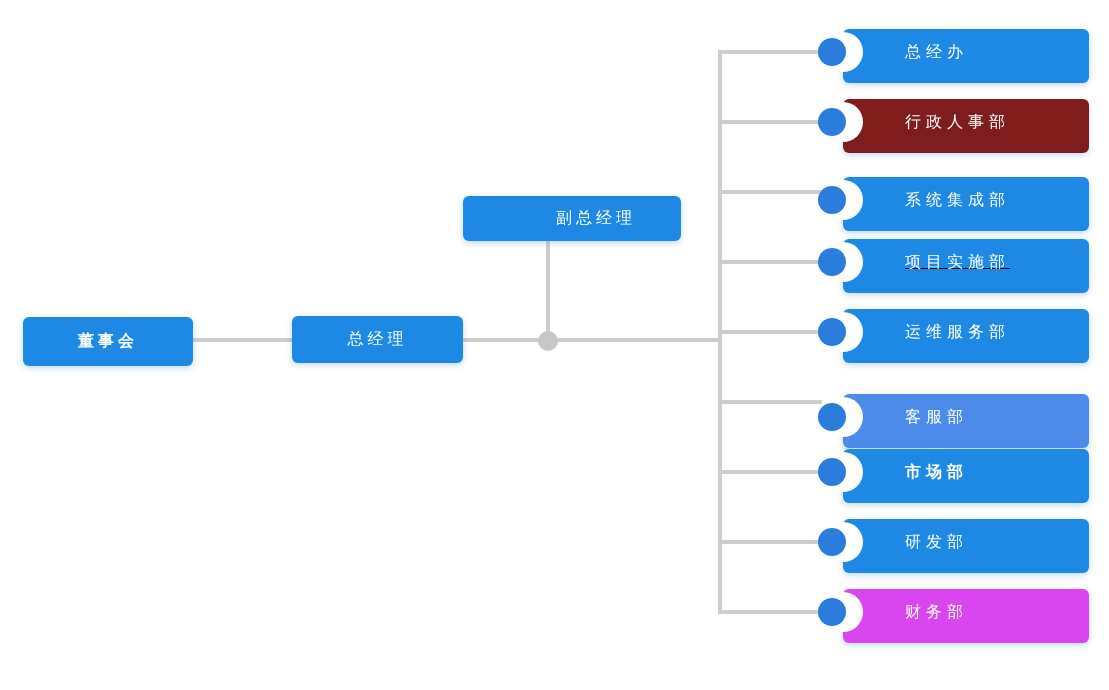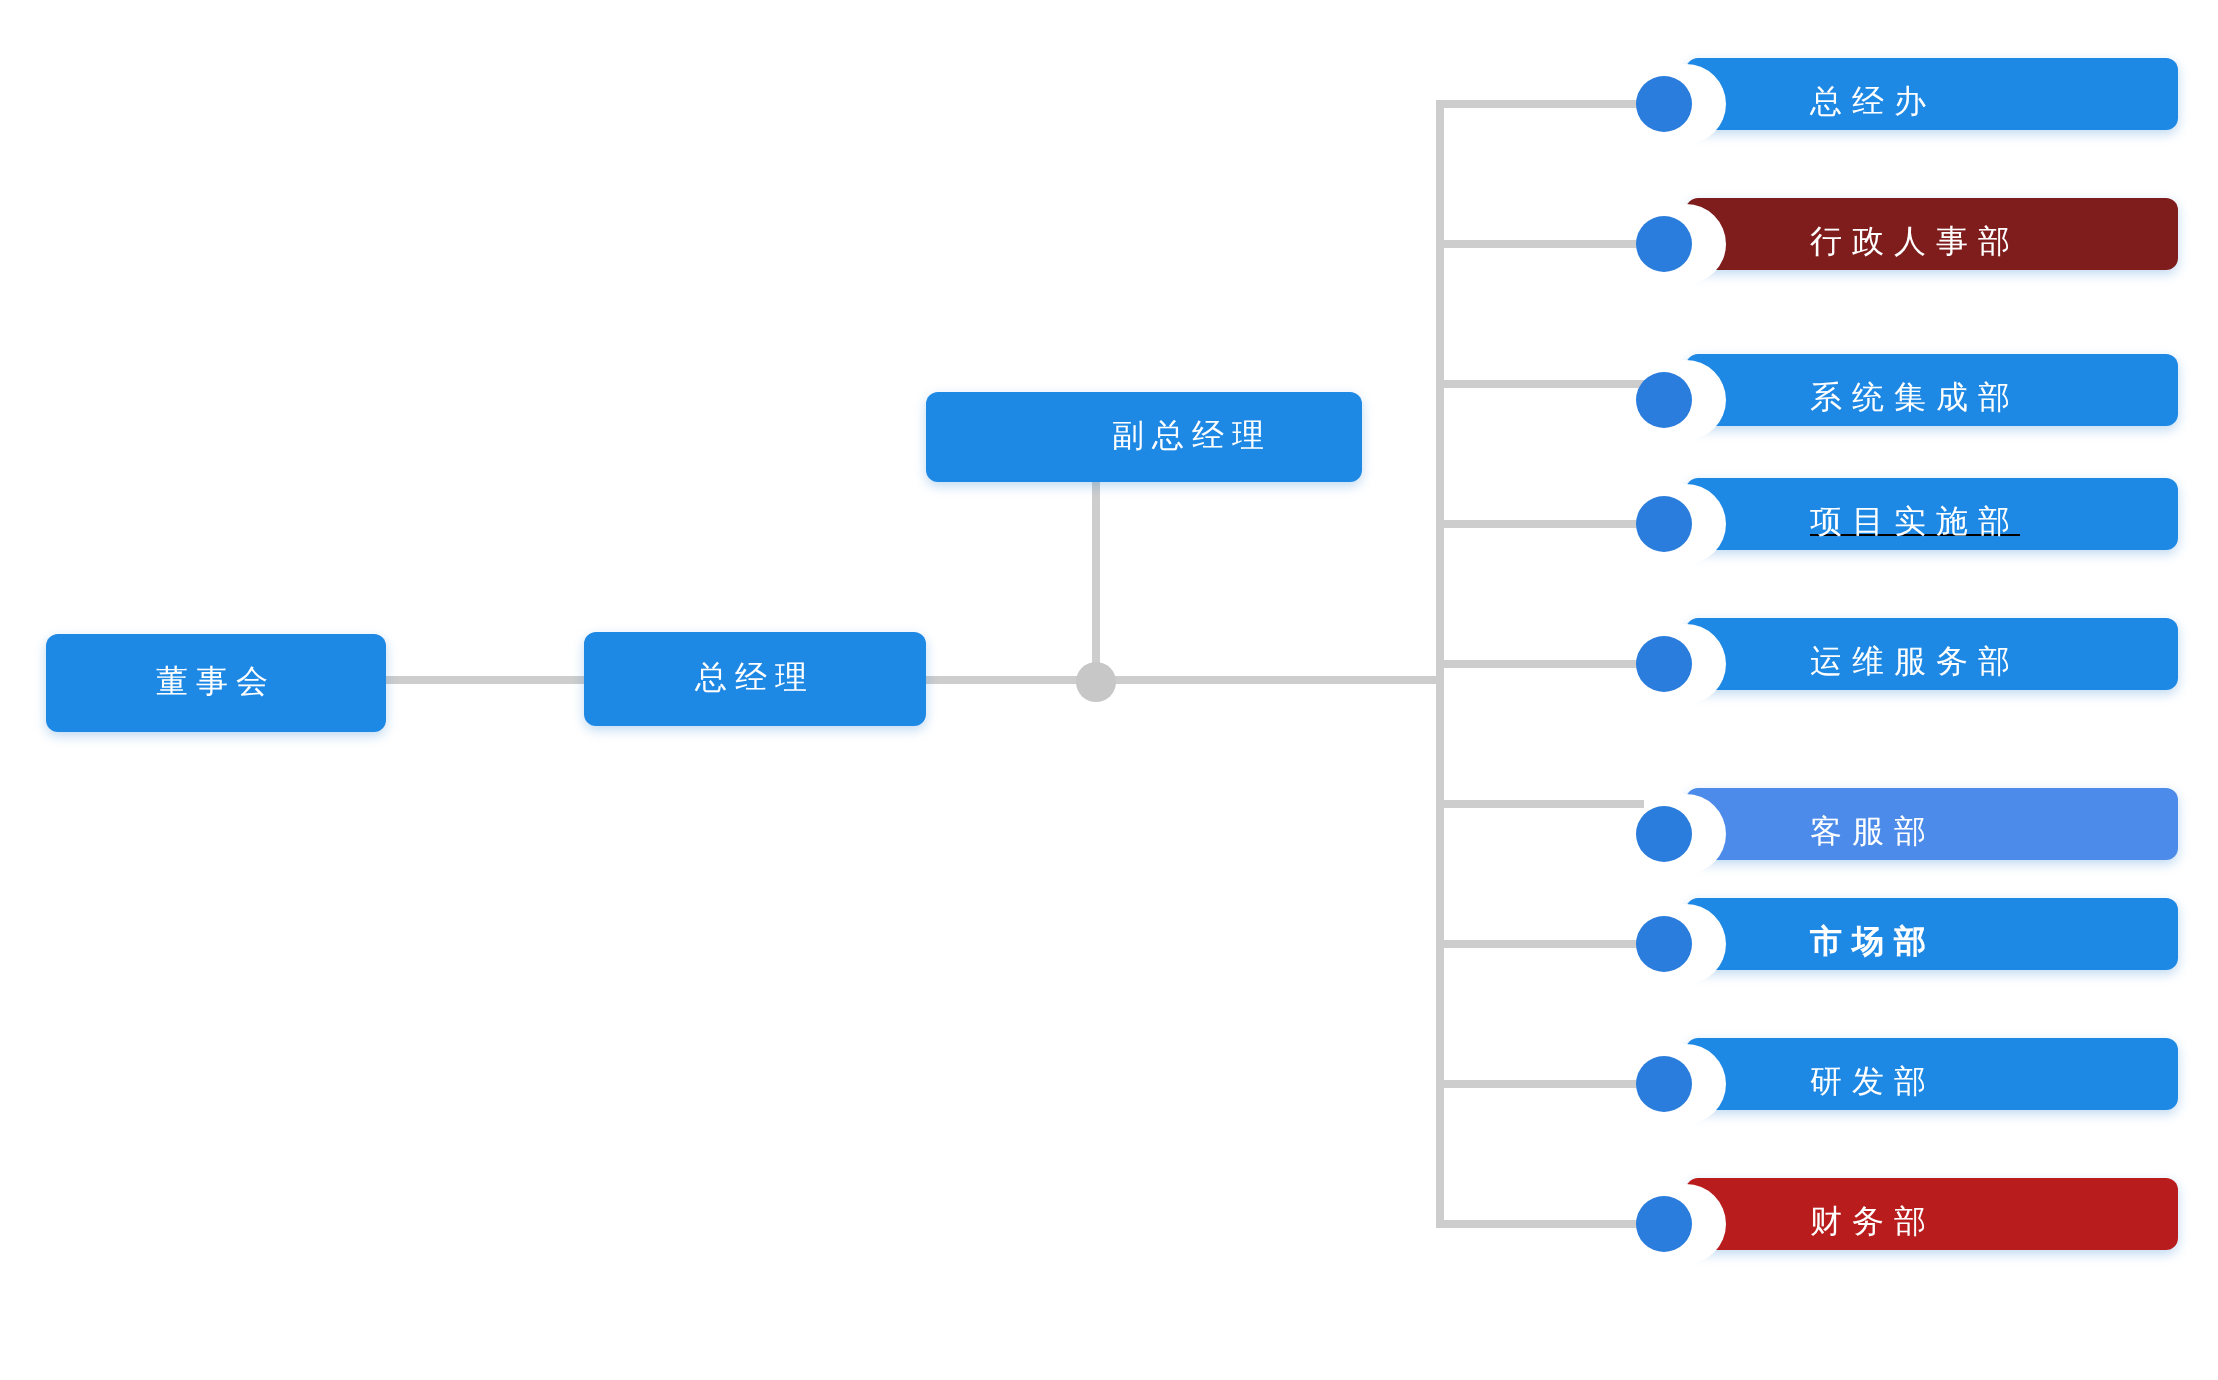--- a/index.html
+++ b/index.html
@@ -19,7 +19,7 @@
         box-shadow:0 2px 6px rgba(25,118,210,0.28);cursor:pointer;}
 
   
-  .dept{position:absolute;left:843px;width:246px;height:36px;border-radius:6px;
+  .dept{position:absolute;left:843px;width:246px;height:54px;border-radius:6px;
         box-shadow:0 2px 6px rgba(25,118,210,0.28);cursor:pointer;}
   .dept .label{display:block;line-height:46px;padding-left:62px;color:#ffffff;
         font-size:16px;letter-spacing:5px;white-space:nowrap;}

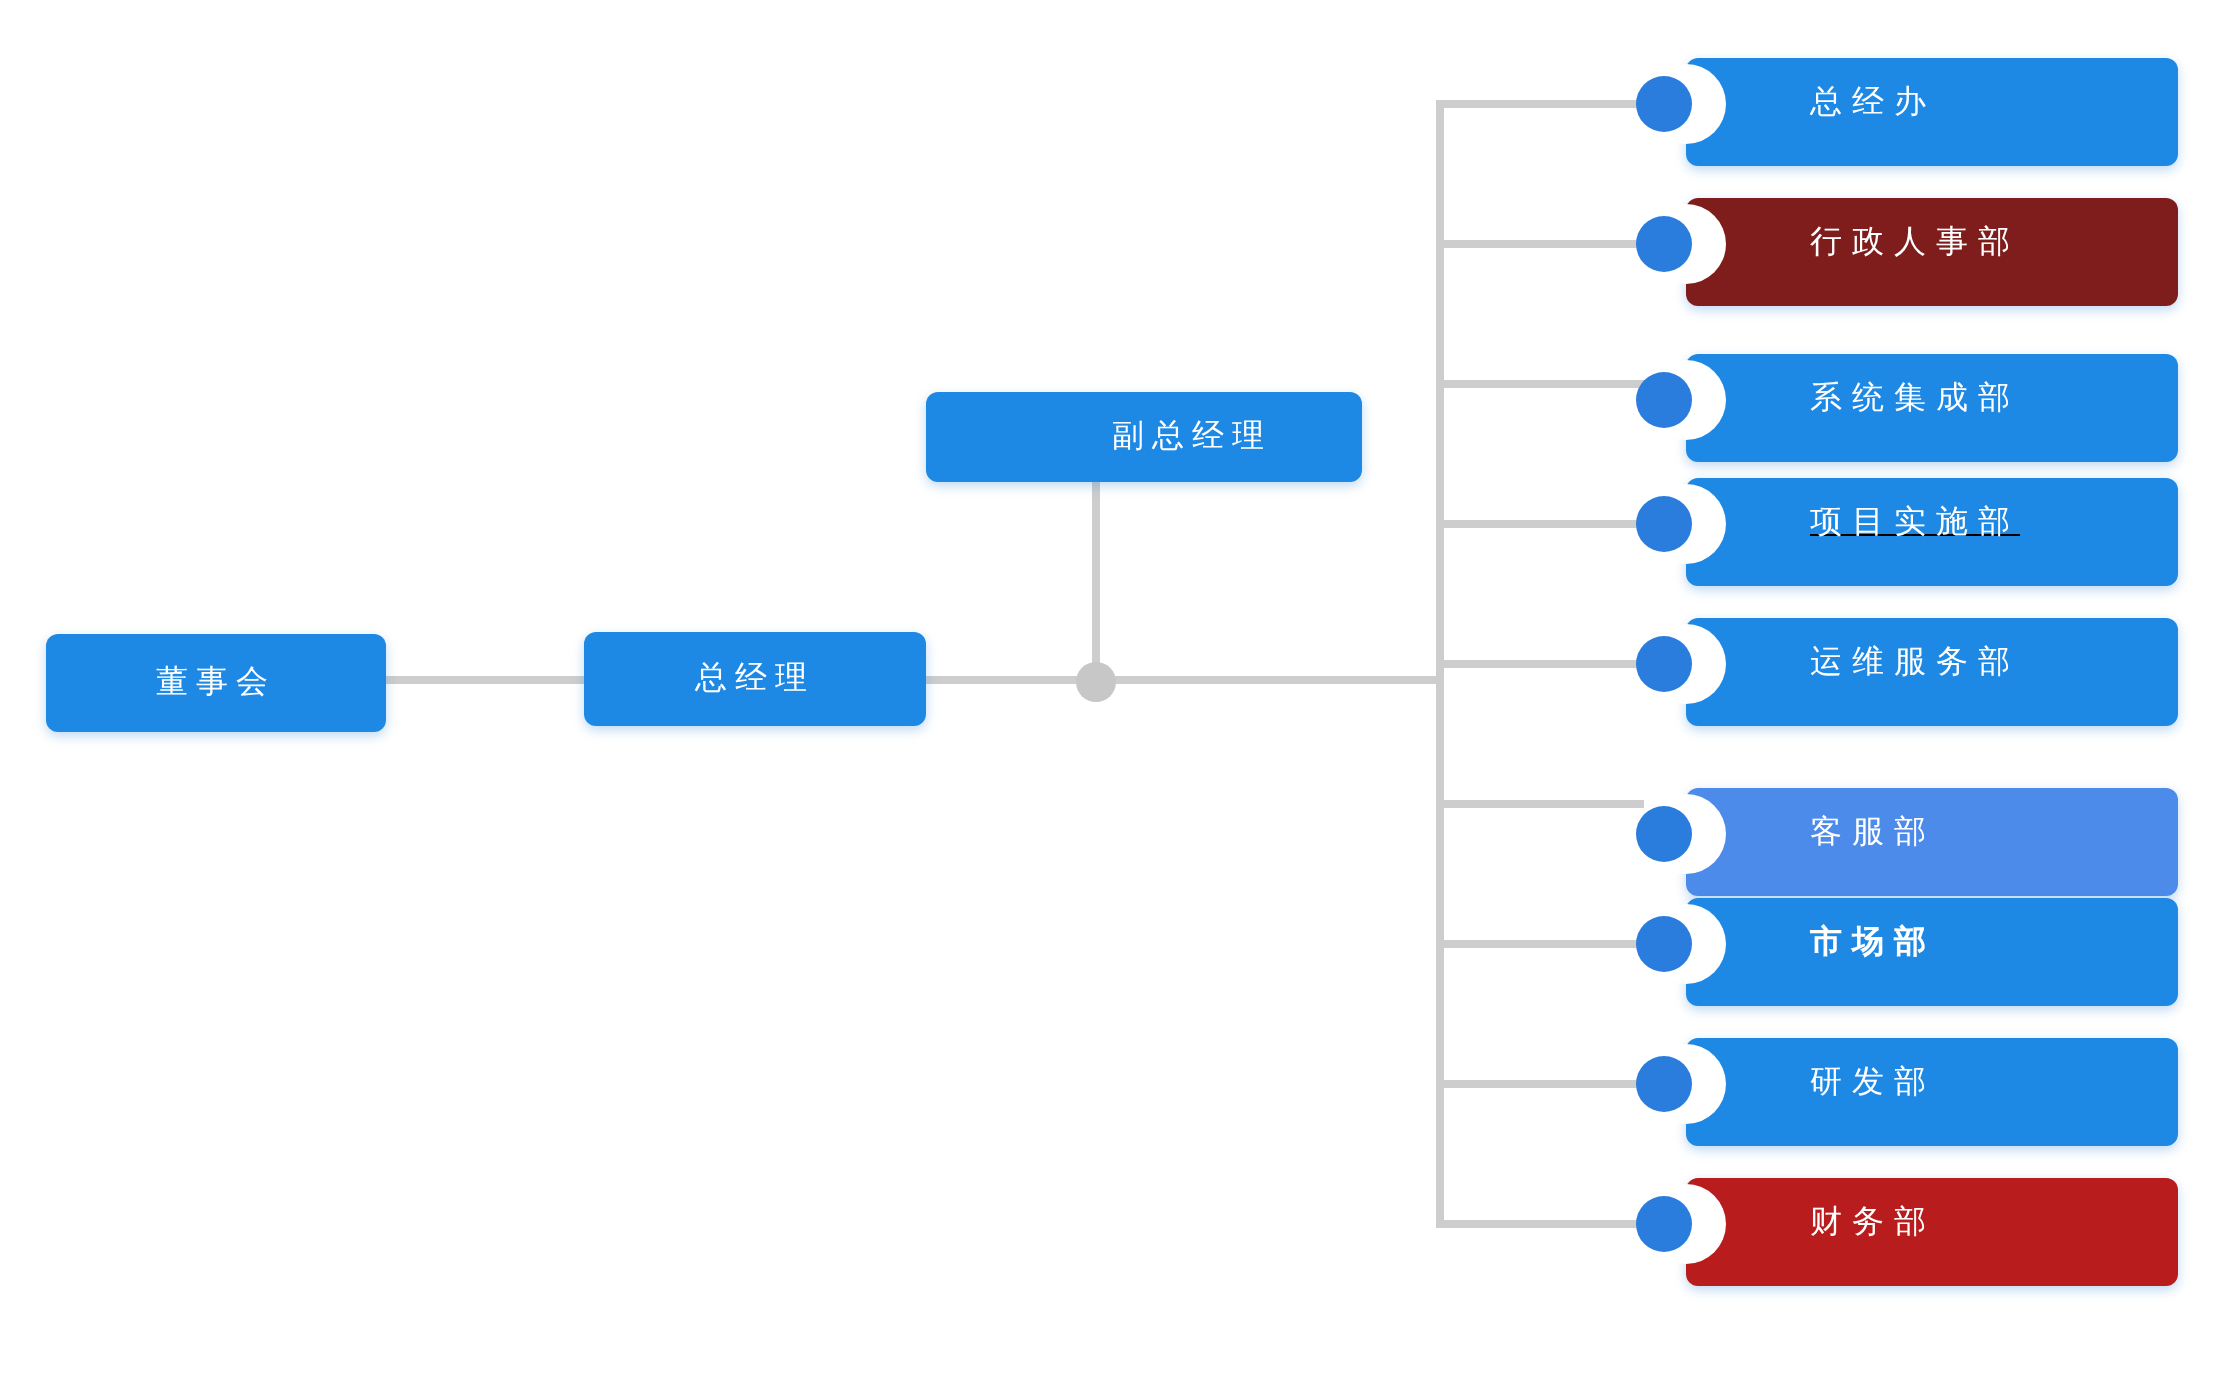--- a/index.html
+++ b/index.html
@@ -50,7 +50,7 @@
       <div class="line h" style="left: 720px; top: 610px; width: 102px;"></div>
     </div>
 
-  <div class="node" style="left: 23px; top: 317px; width: 170px; height: 49px; background: rgb(30, 136, 229);">
+  <div class="node" style="left: 23px; top: 317px; width: 170px; height: 49px; background: rgb(30, 136, 229); font-weight: bold;">
       <span>董事会</span>
     </div>
 

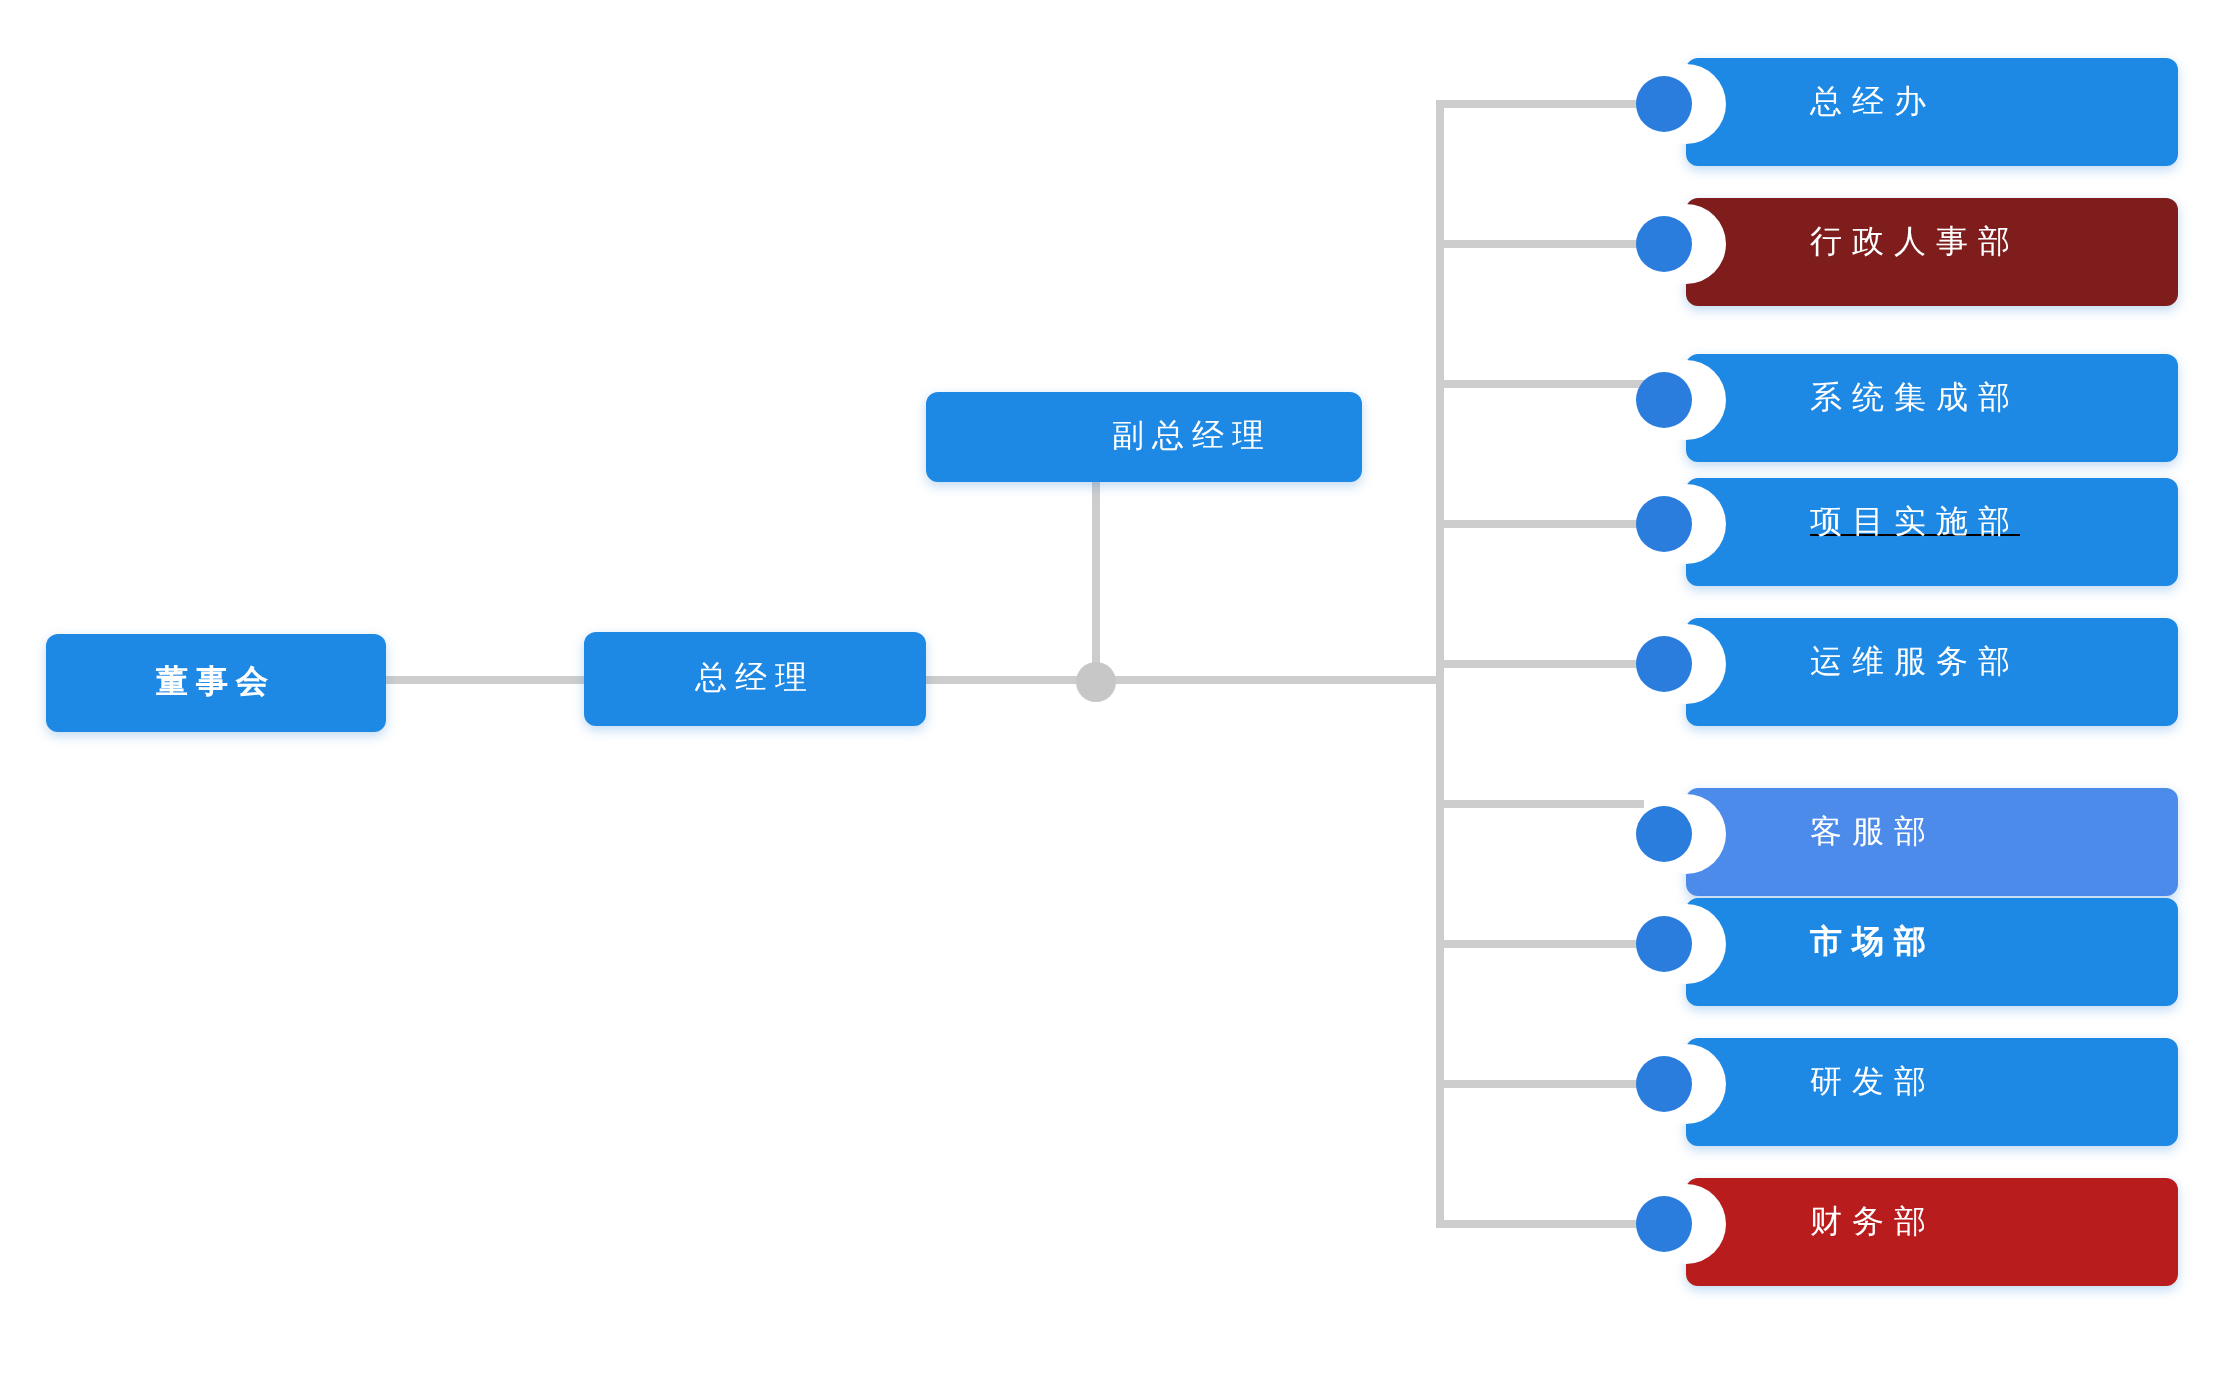--- a/index.html
+++ b/index.html
@@ -103,7 +103,7 @@
       <span class="dot" style="background: rgb(42, 125, 221);"></span>
       <span class="label">研发部</span>
     </div>
-      <div class="dept" style="top: 589px; background: #b91c1c;">
+      <div class="dept" style="top: 589px; background: #d946ef;">
       <span class="disc"></span>
       <span class="dot" style="background: rgb(42, 125, 221);"></span>
       <span class="label">财务部</span>

